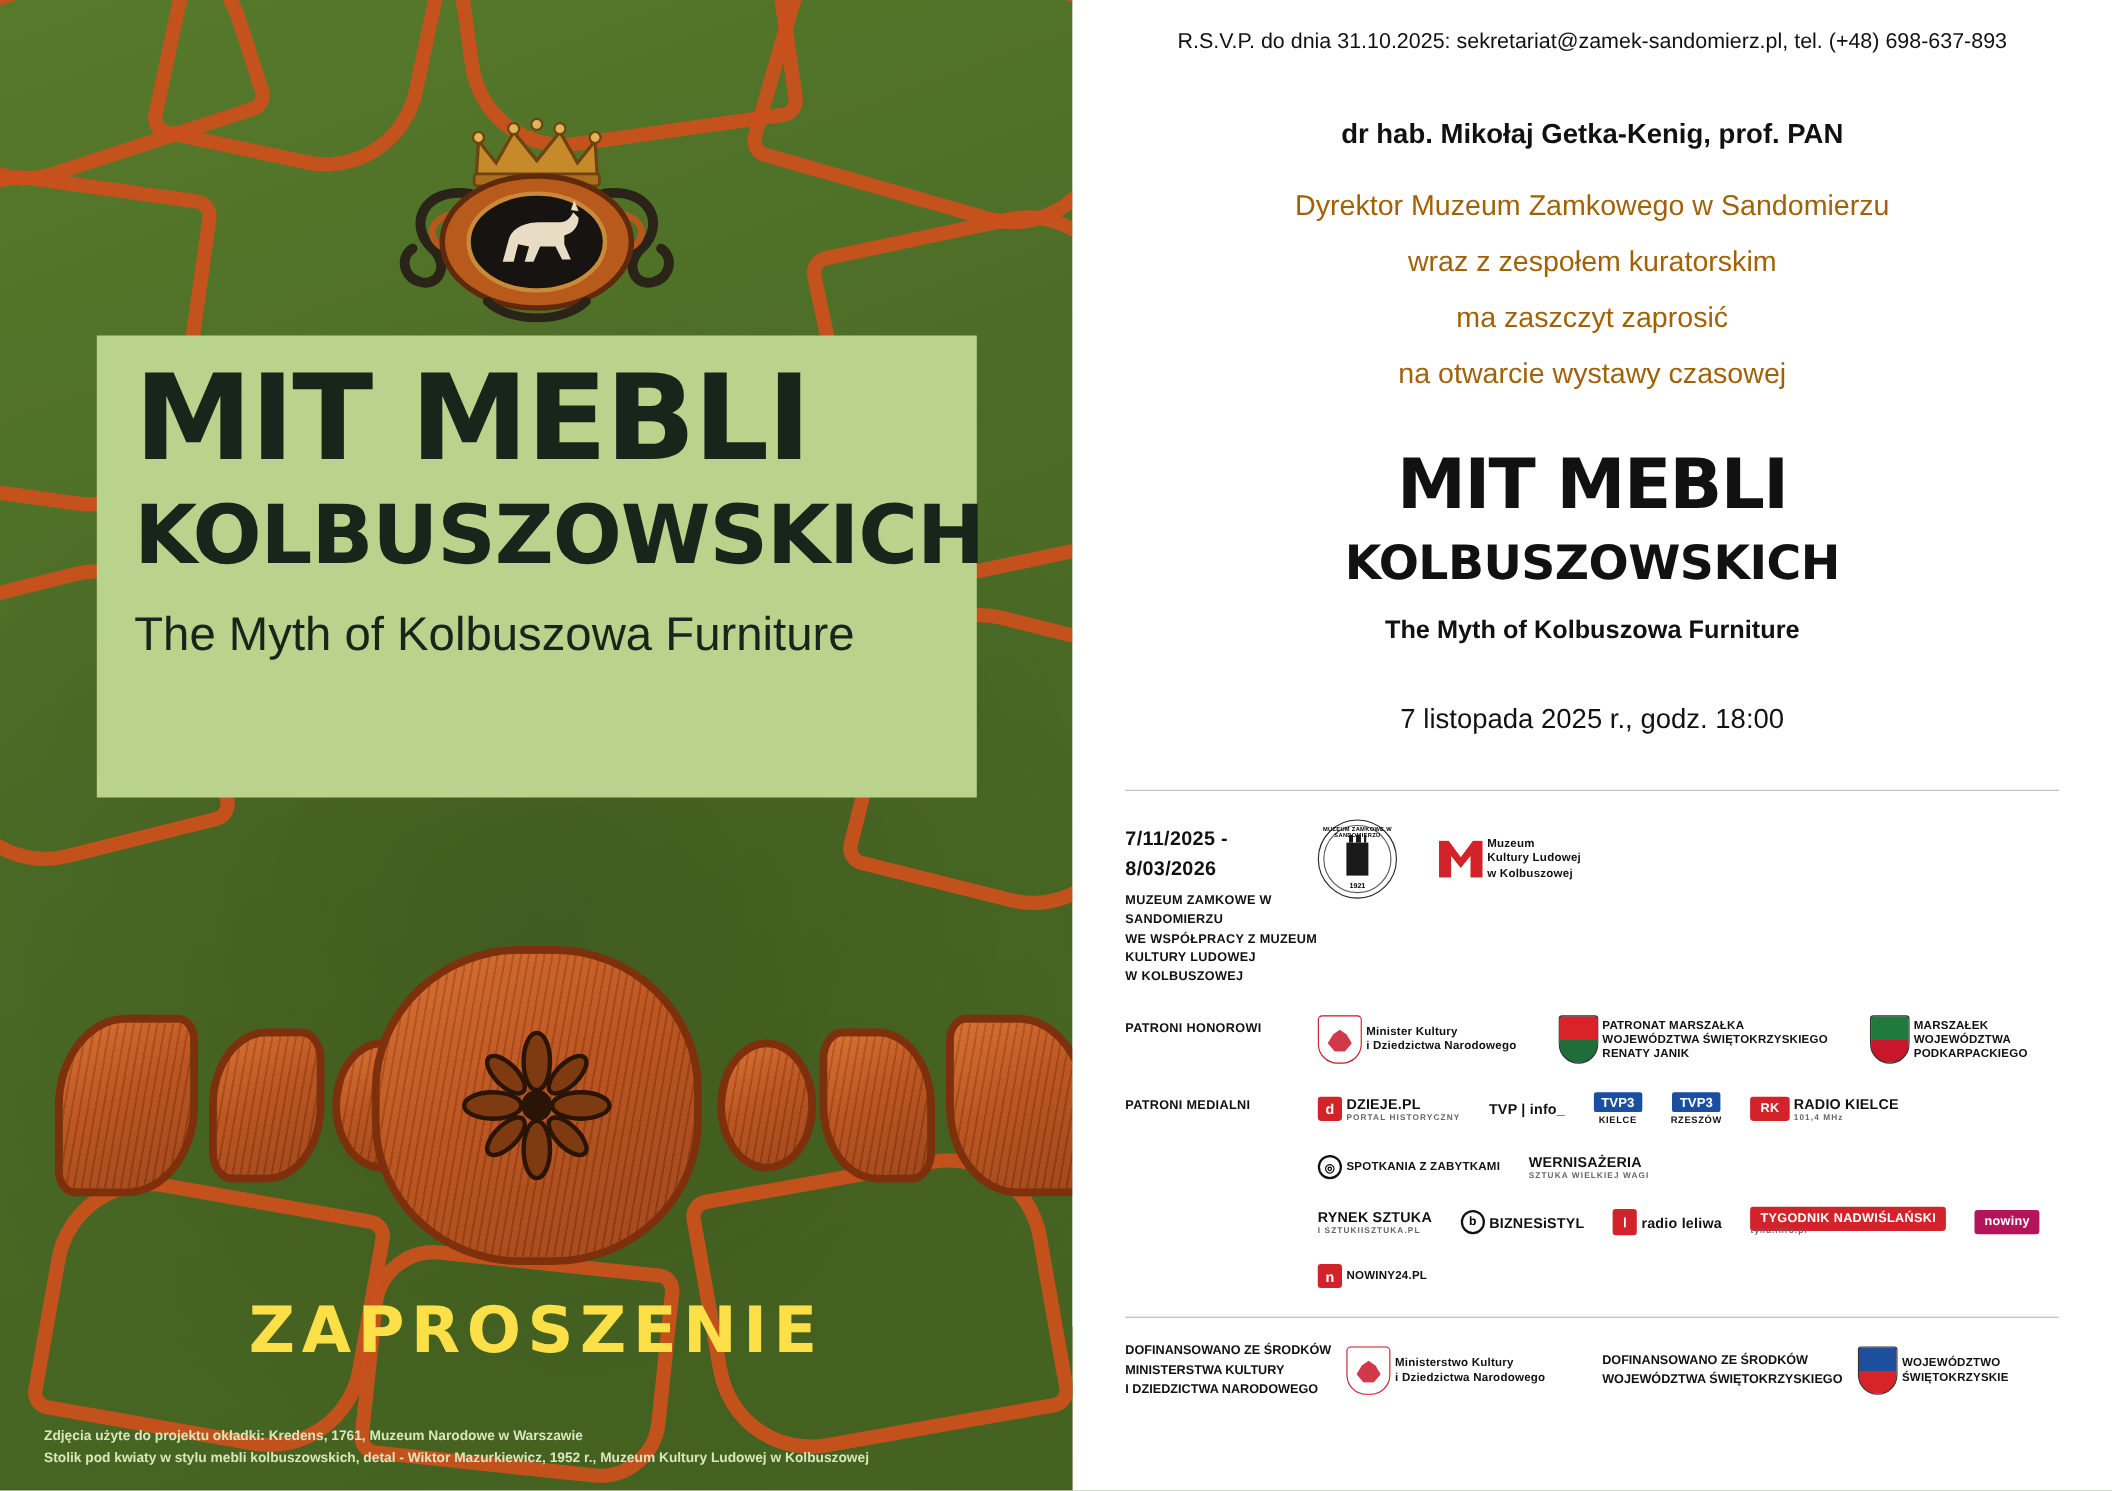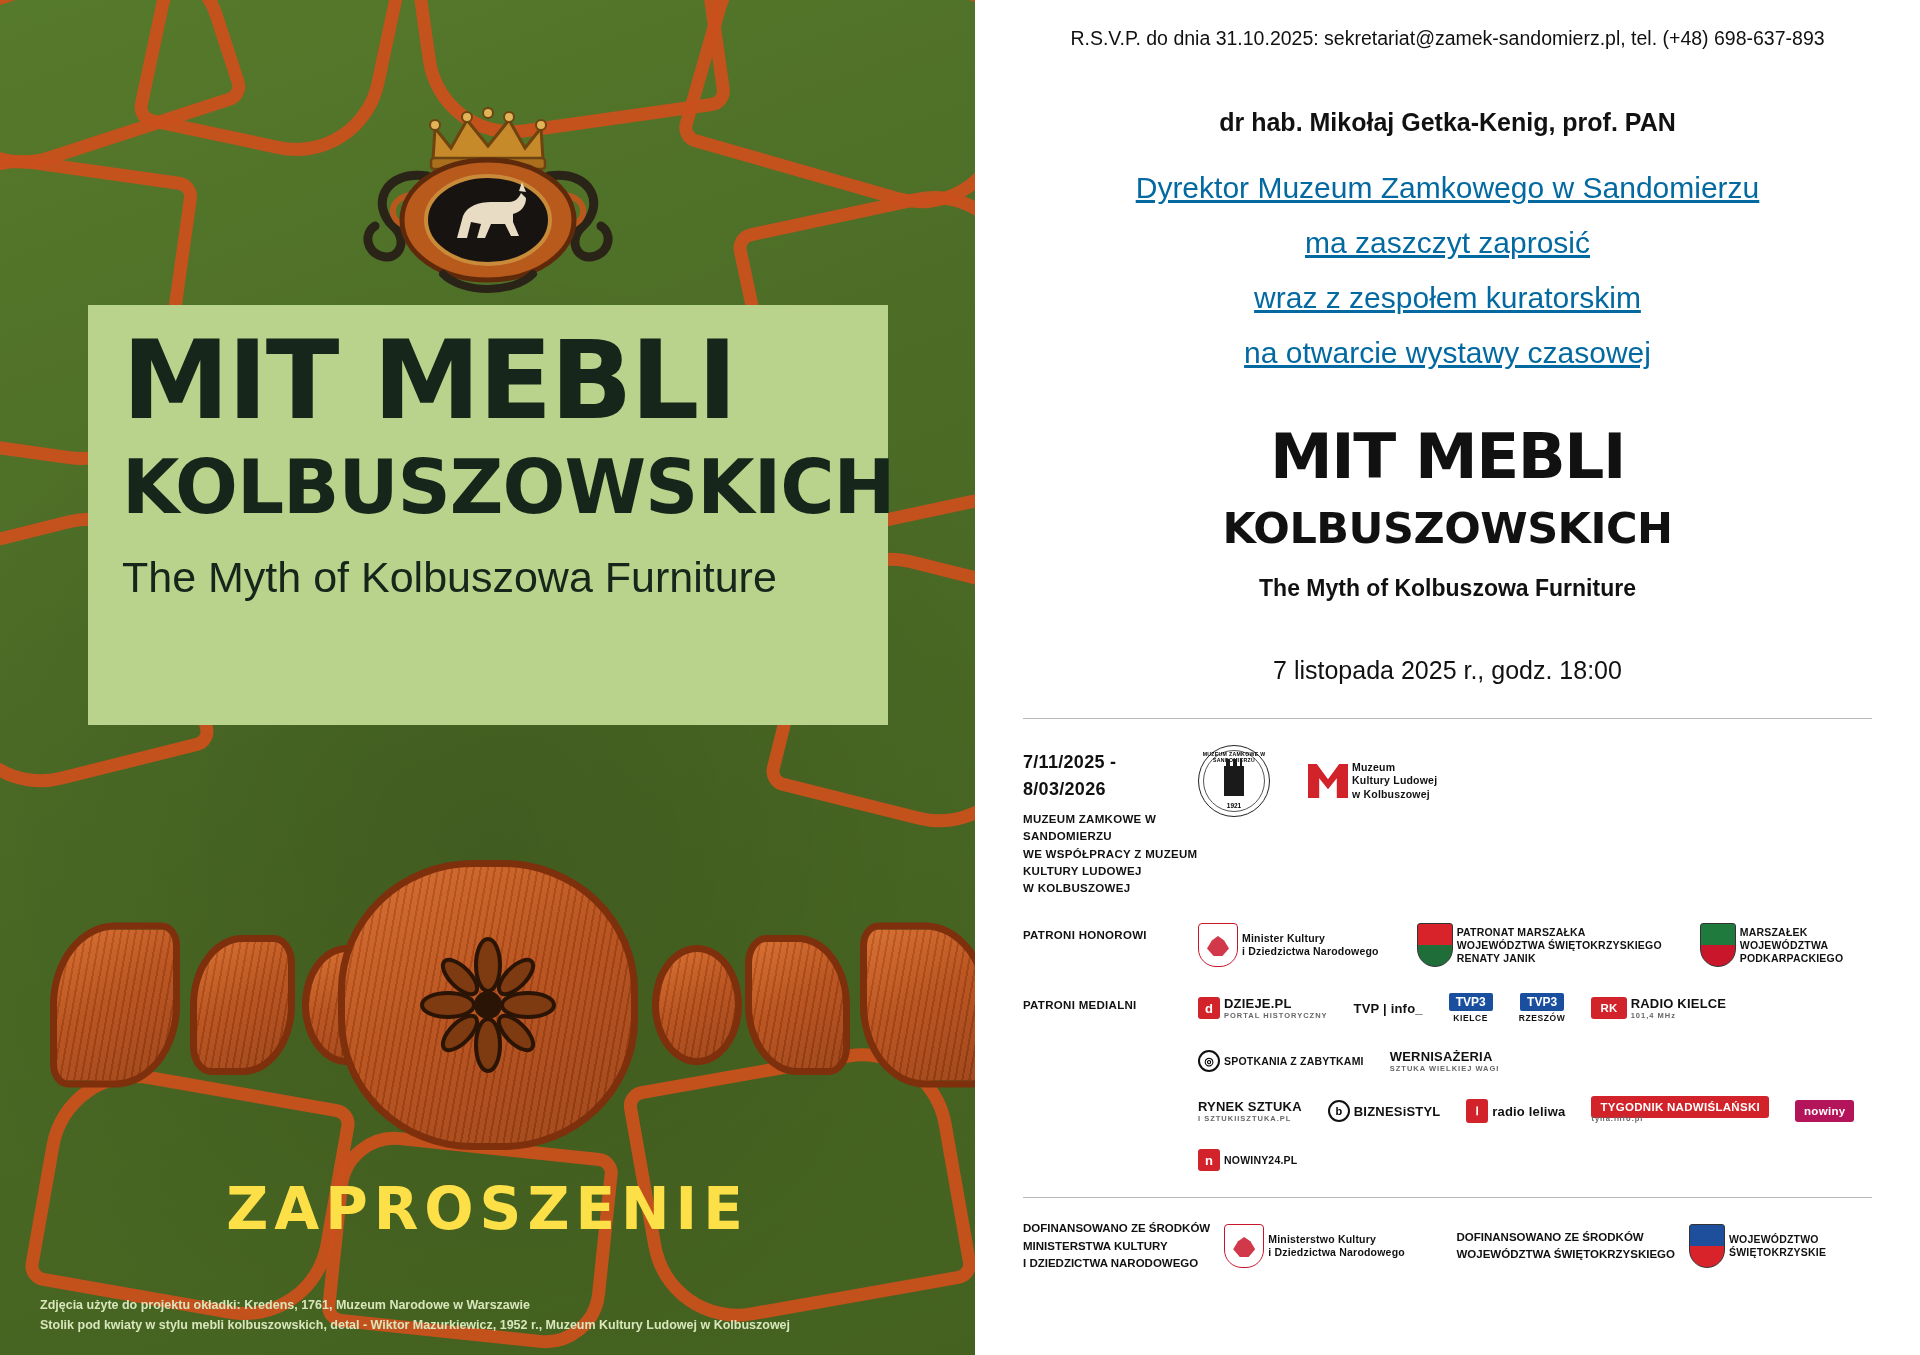--- a/index.html
+++ b/index.html
@@ -152,7 +152,7 @@
     margin-bottom: 36px;
   }
   .inv-line {
-    font-size: 30px; color: #0369a1; line-height: 1.0; margin-bottom: 25px; text-decoration: underline;
+    font-size: 26px; color: #a16207; line-height: 1.0; margin-bottom: 25px;
   }
   .r-title {
     font-family: "DejaVu Sans", sans-serif;

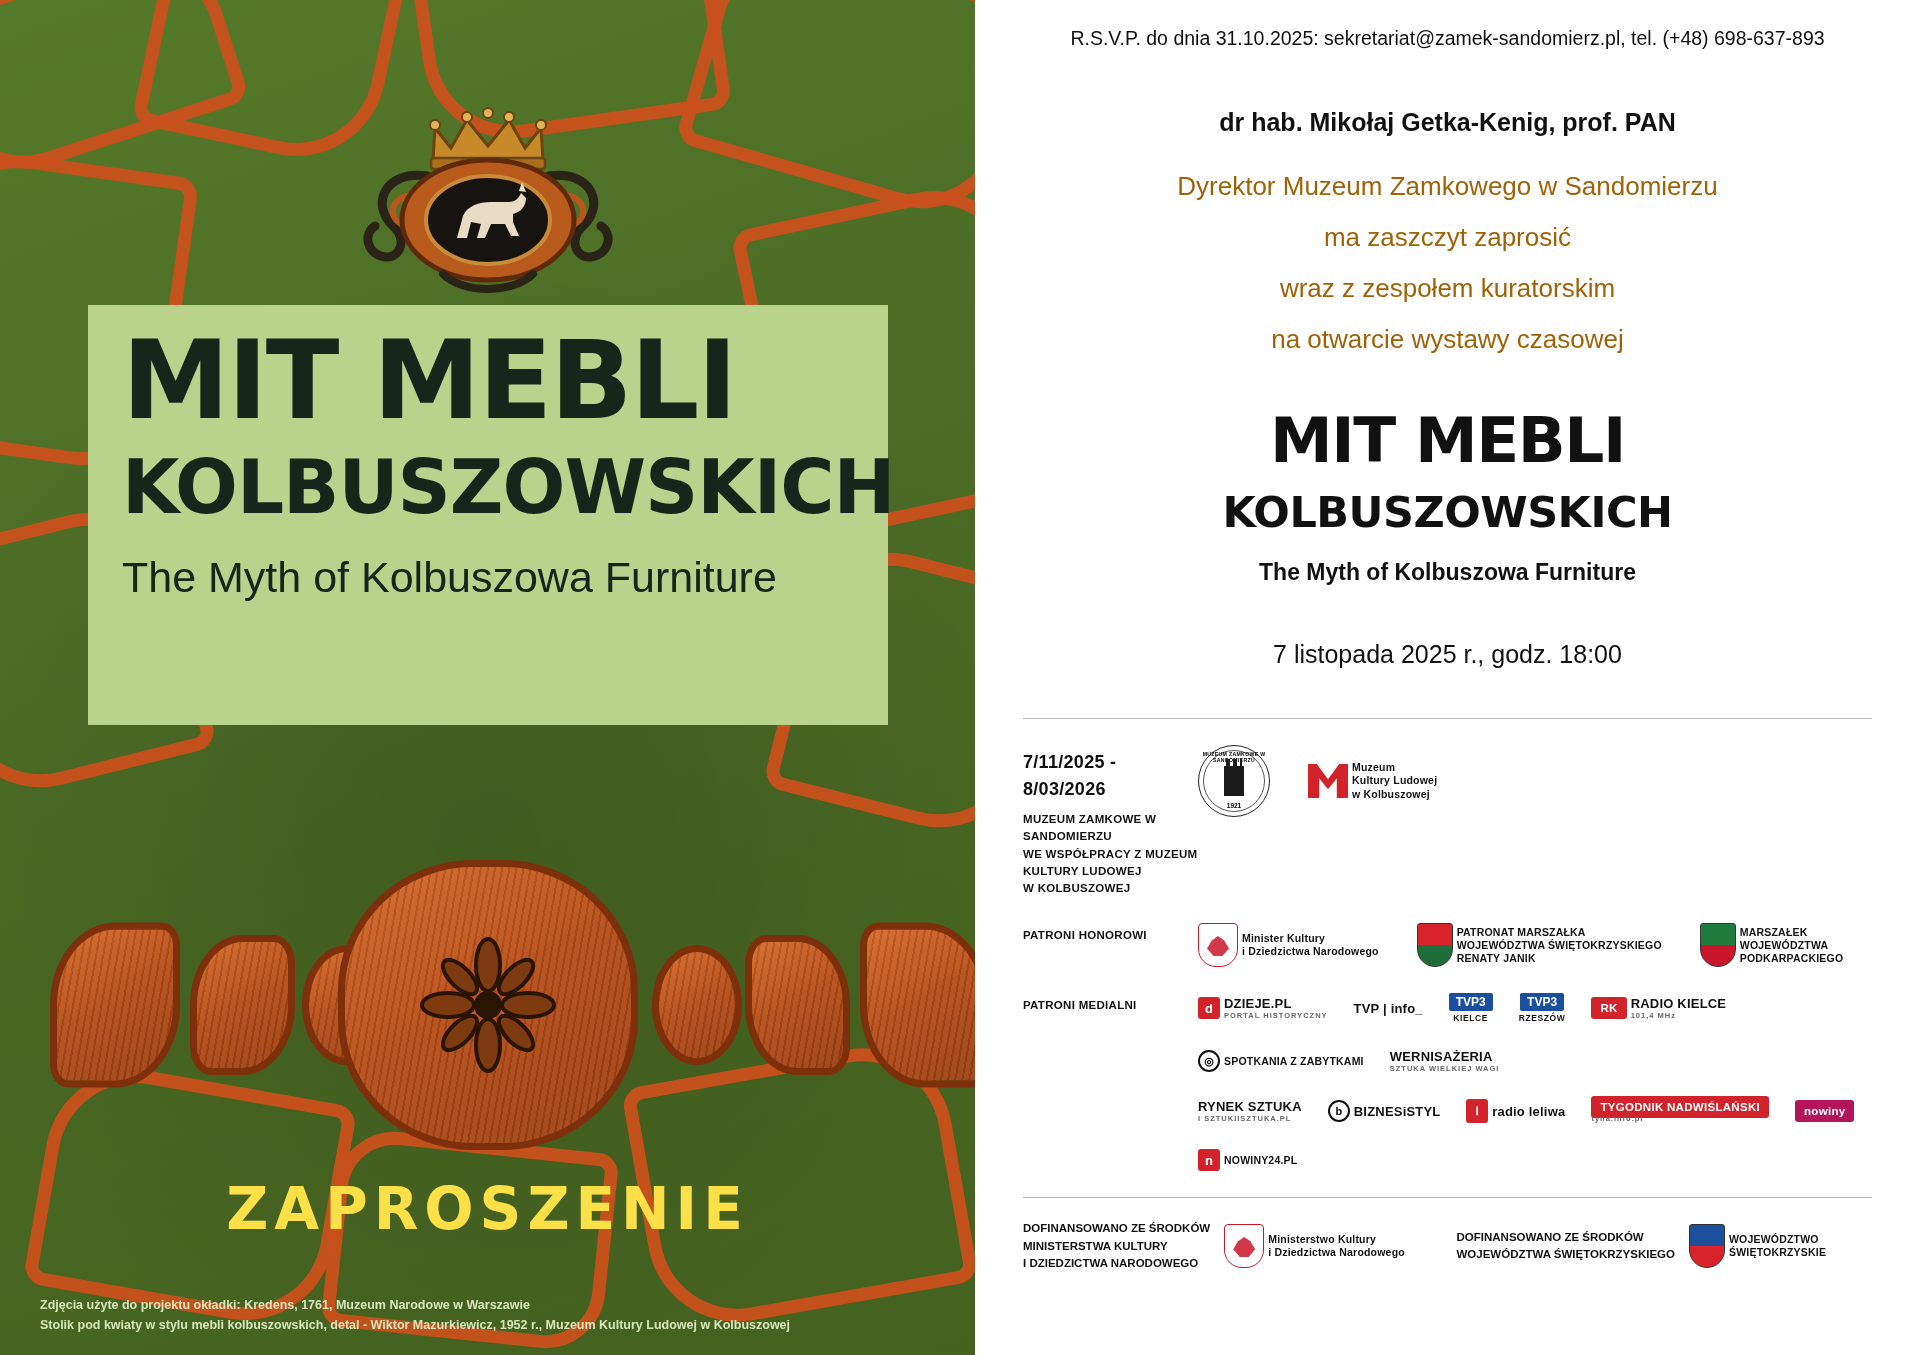--- a/index.html
+++ b/index.html
@@ -351,8 +351,8 @@
     <div class="invite">
       <div class="inv-name">dr hab. Mikołaj Getka-Kenig, prof. PAN</div>
       <div class="inv-line">Dyrektor Muzeum Zamkowego w Sandomierzu</div>
+      <div class="inv-line">wraz z zespołem kuratorskim</div>
       <div class="inv-line">ma zaszczyt zaprosić</div>
-      <div class="inv-line">wraz z zespołem kuratorskim</div>
       <div class="inv-line">na otwarcie wystawy czasowej</div>
 
       <div class="r-title">MIT MEBLI</div>

